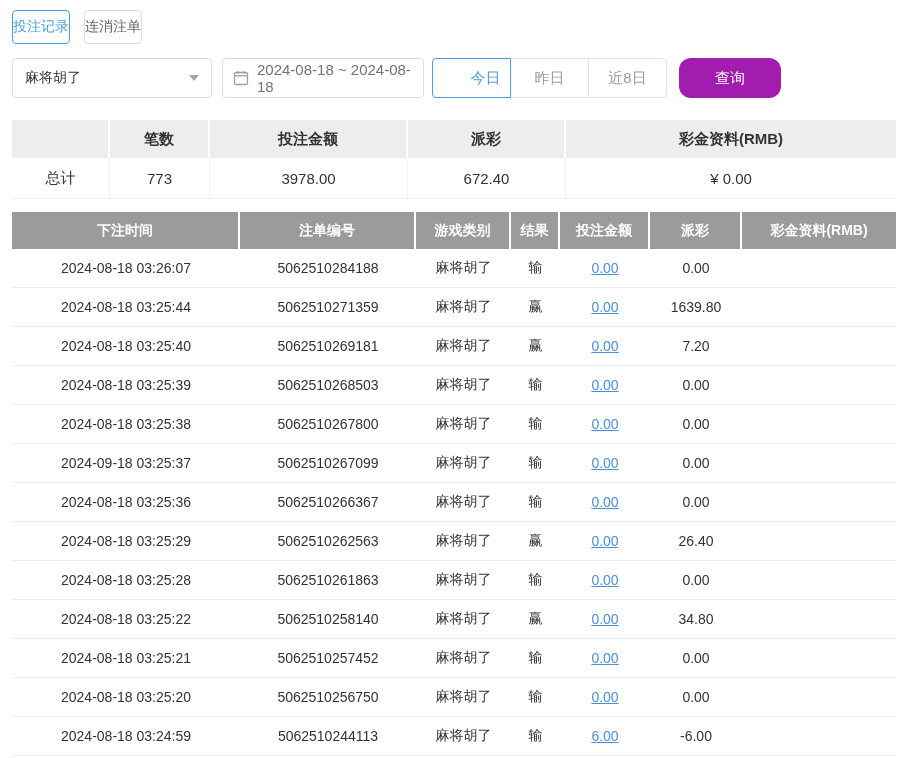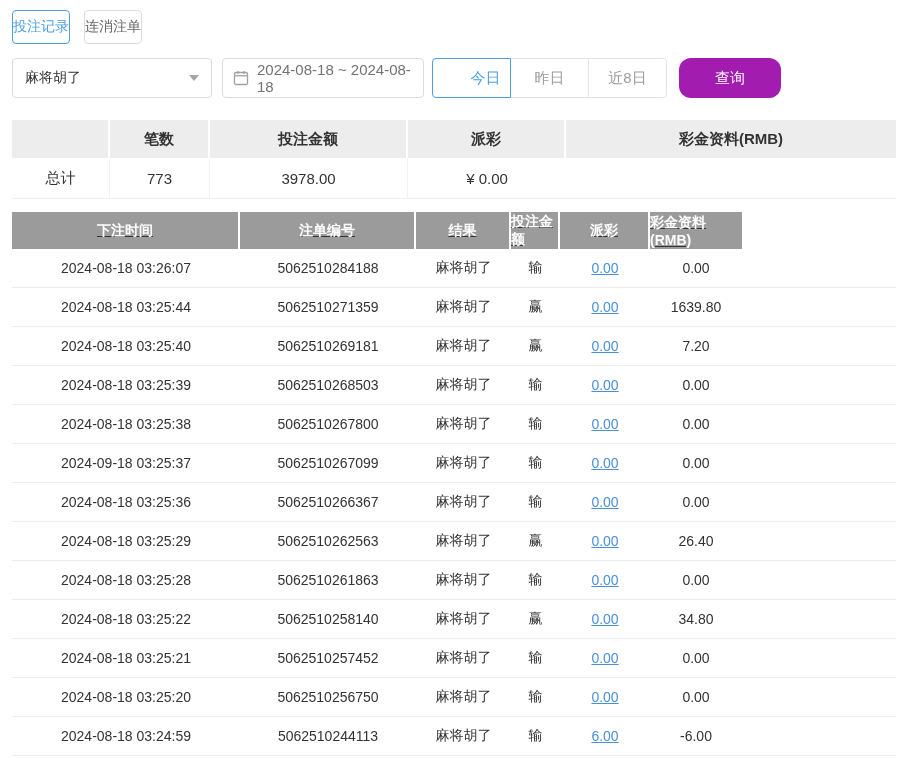--- a/index.html
+++ b/index.html
@@ -107,6 +107,7 @@
       <div>总计</div>
       <div>773</div>
       <div>3978.00</div>
+      <div>672.40</div>
       <div>¥ 0.00</div>
     </div>
   </div>

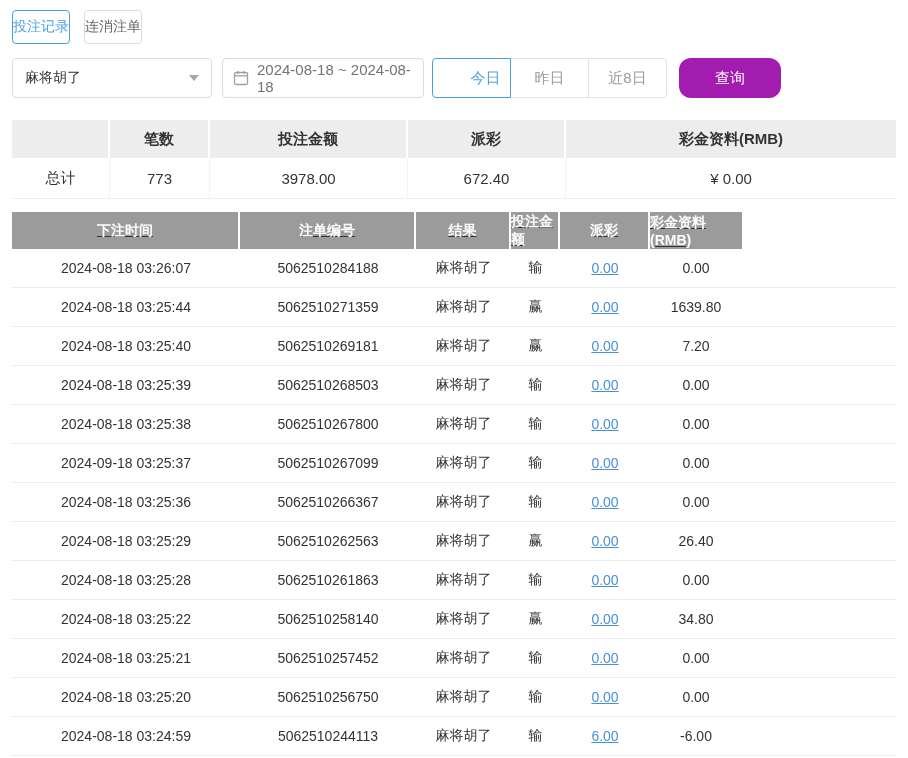--- a/index.html
+++ b/index.html
@@ -46,7 +46,7 @@
 
   
   .bet-table { width:884px; }
-  .bet-head { display:grid; grid-template-columns:228px 176px 95px 49px 90px 92px 154px;text-decoration:underline; }
+  .bet-head { display:grid; grid-template-columns:228px 176px 95px 49px 90px 92px 154px; }
   .bet-head > div { background:#9b9b9b; color:#fdfdfd; font-weight:700; height:37px;
     display:flex; align-items:center; justify-content:center; font-size:14px;
     border-right:2px solid #fff; }

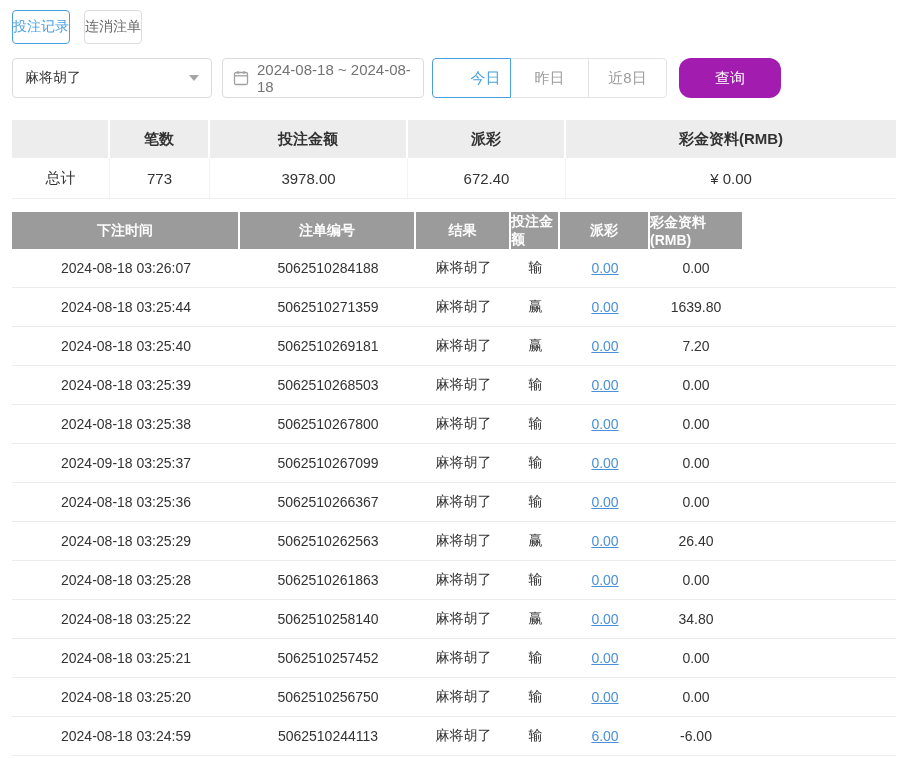--- a/index.html
+++ b/index.html
@@ -116,6 +116,7 @@
     <div class="bet-head">
       <div>下注时间</div>
       <div>注单编号</div>
+      <div>游戏类别</div>
       <div>结果</div>
       <div>投注金额</div>
       <div>派彩</div>

